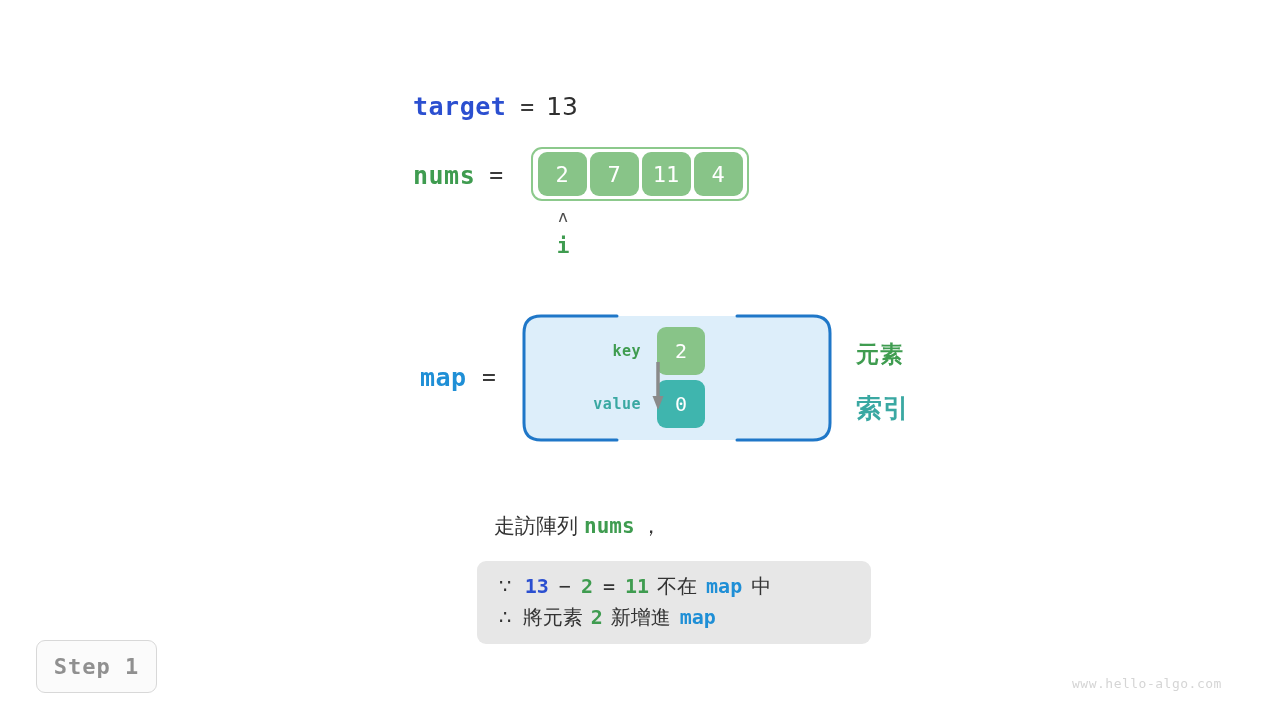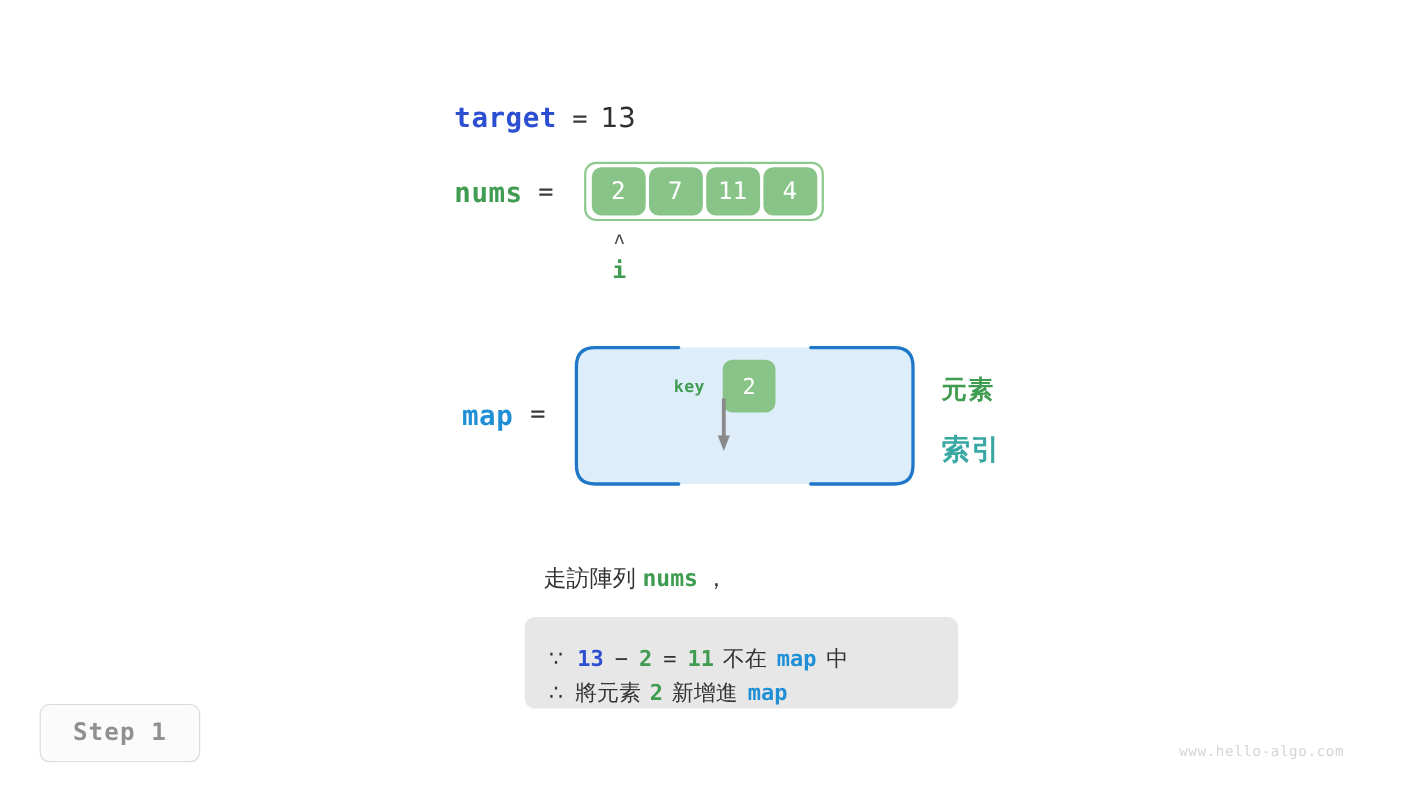--- a/index.html
+++ b/index.html
@@ -363,6 +363,10 @@
       <span class="map-label mono" id="key-label">key</span>
       <span class="map-cell" id="key-cell">2</span>
     </div>
+    <div class="map-row" id="map-row-value">
+      <span class="map-label mono" id="value-label">value</span>
+      <span class="map-cell" id="value-cell">0</span>
+    </div>
   </div>
 </div>
 

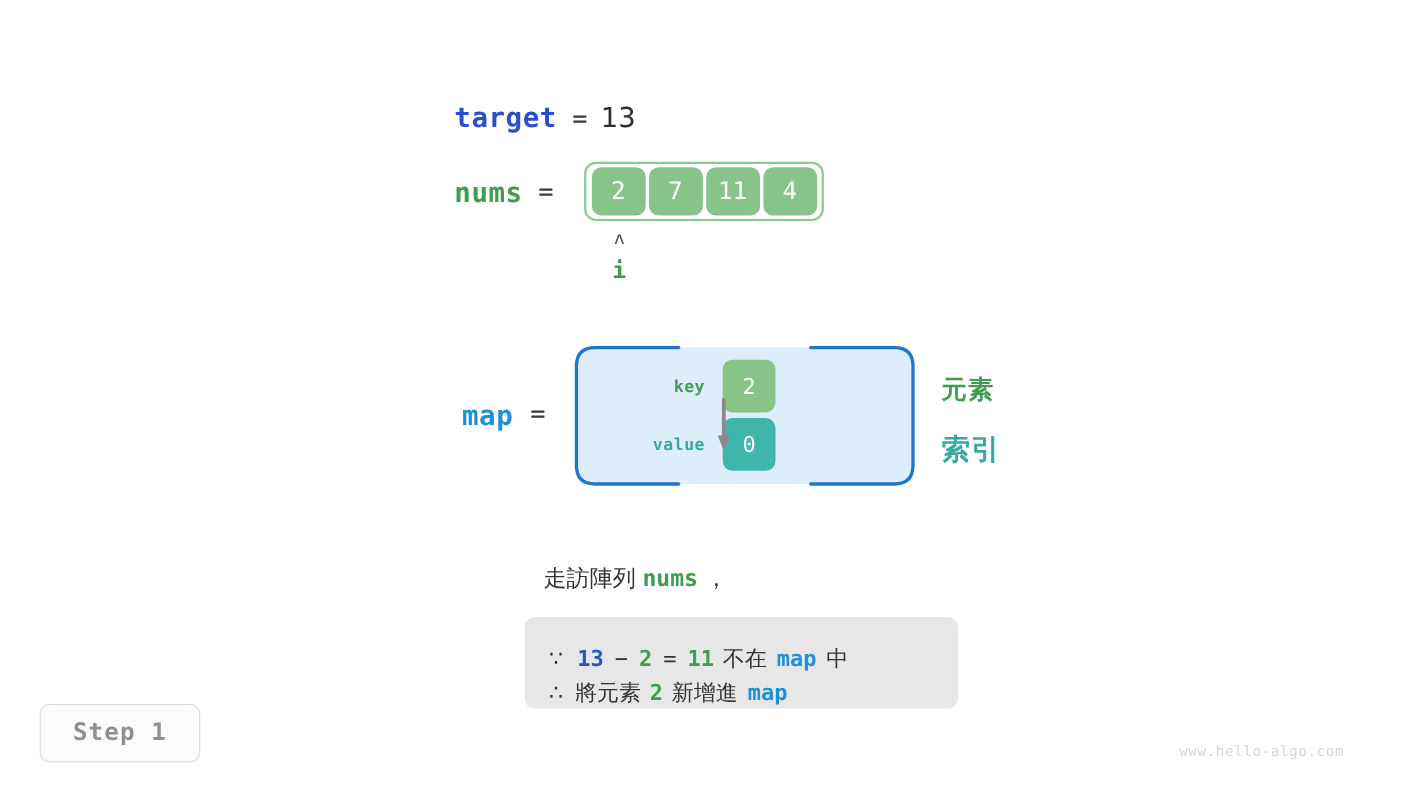--- a/index.html
+++ b/index.html
@@ -253,7 +253,7 @@
     background: #e7e7e7;
     border-radius: 9px;
     box-sizing: border-box;
-    padding: 22px 0 0 22px;
+    padding: 10px 0 0 22px;
   }
   .explanation-line {
     font-size: 20px;

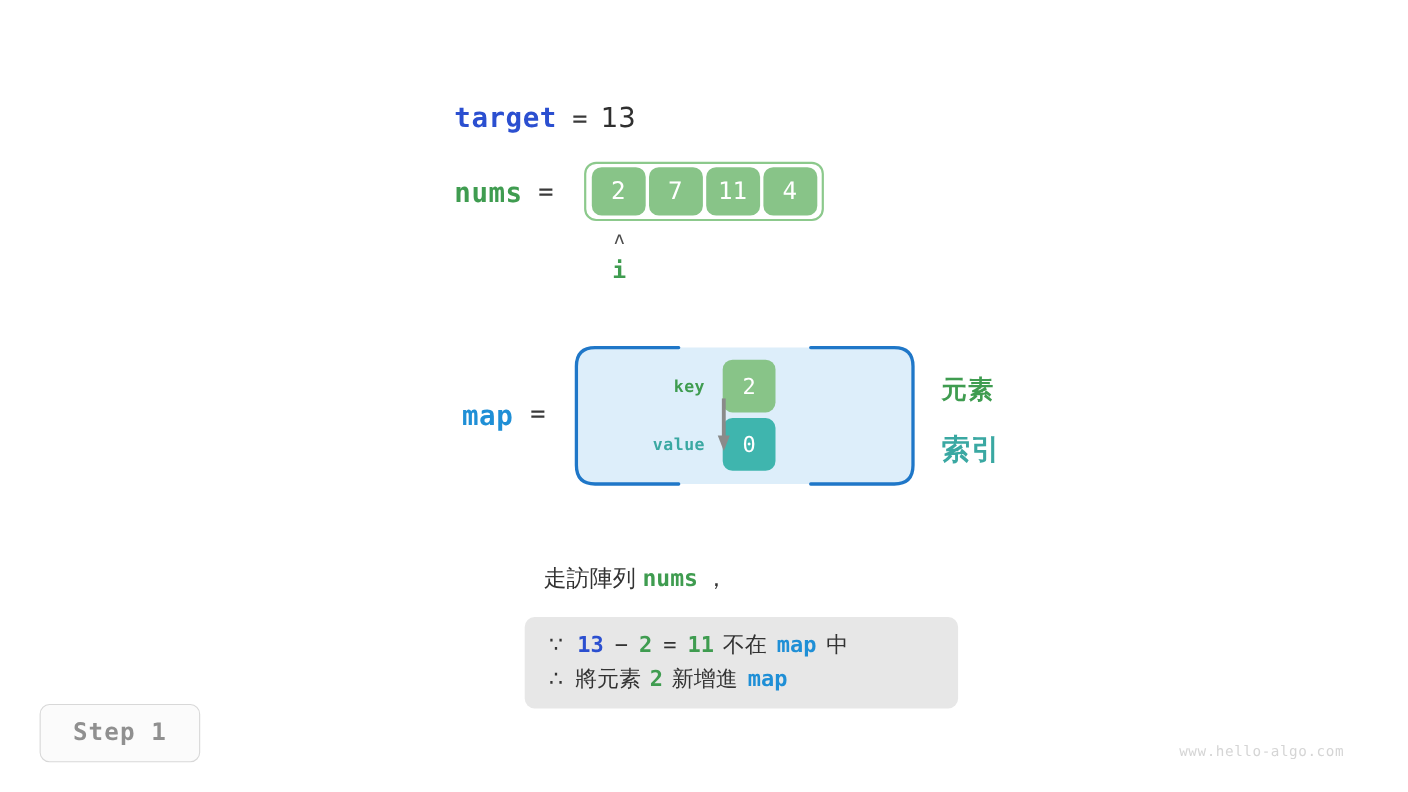--- a/index.html
+++ b/index.html
@@ -297,7 +297,7 @@
     position: absolute;
     left: 36px;
     top: 640px;
-    width: 146px;
+    width: 121px;
     height: 53px;
     border: 1.5px solid #d8d8d8;
     border-radius: 9px;

